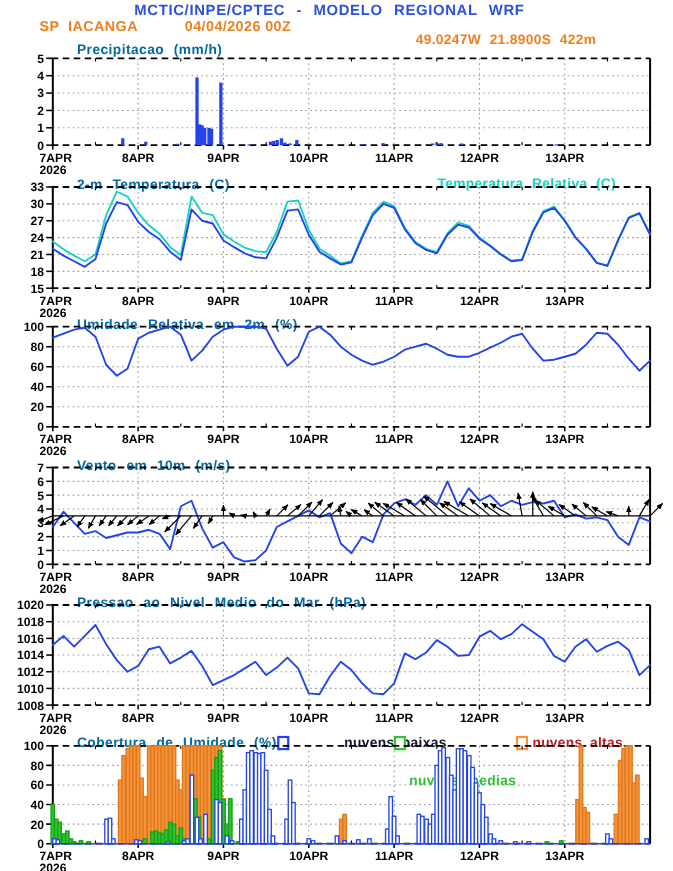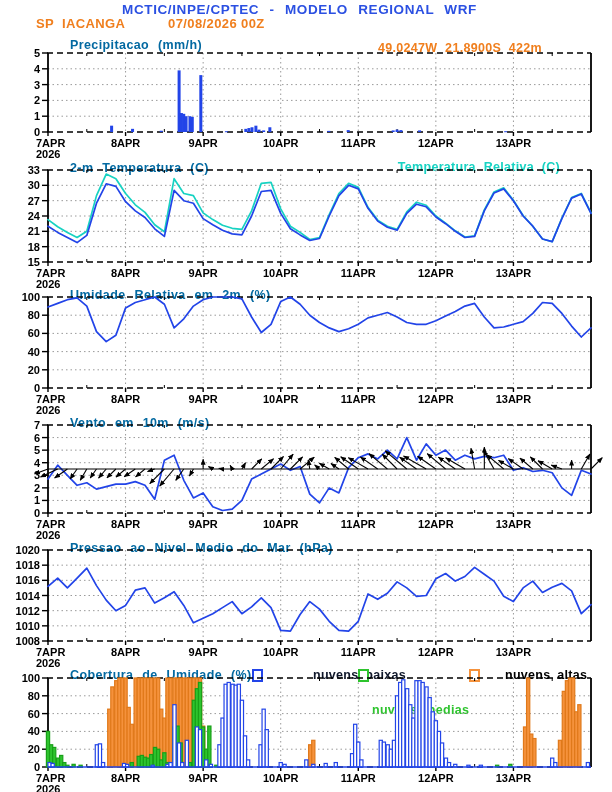--- a/index.html
+++ b/index.html
@@ -28,7 +28,7 @@
 
 <div class="hdr-title" style="color: rgb(43, 80, 226);">MCTIC/INPE/CPTEC - MODELO REGIONAL WRF</div>
 <div class="hdr-station" style="color: rgb(240, 127, 30);">SP IACANGA</div>
-<div class="hdr-run" style="color: rgb(240, 127, 30);">07/08/2026 00Z</div>
+<div class="hdr-run" style="color: rgb(240, 127, 30);">04/04/2026 00Z</div>
 <div class="hdr-loc" style="color: rgb(240, 127, 30); margin-top: 12px;">49.0247W 21.8900S 422m</div>
 
 <div class="panel" id="p-0">

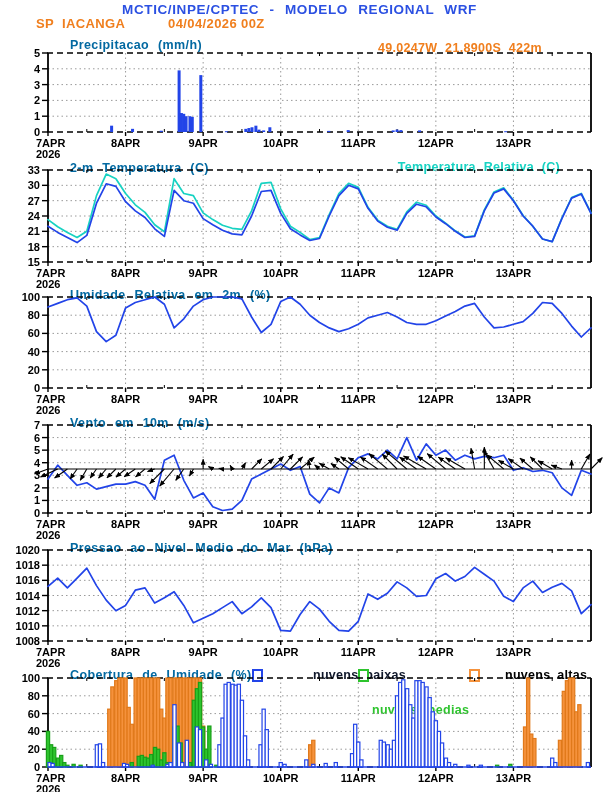--- a/index.html
+++ b/index.html
@@ -29,7 +29,7 @@
 <div class="hdr-title" style="color: rgb(43, 80, 226);">MCTIC/INPE/CPTEC - MODELO REGIONAL WRF</div>
 <div class="hdr-station" style="color: rgb(240, 127, 30);">SP IACANGA</div>
 <div class="hdr-run" style="color: rgb(240, 127, 30);">04/04/2026 00Z</div>
-<div class="hdr-loc" style="color: rgb(240, 127, 30); margin-top: 12px;">49.0247W 21.8900S 422m</div>
+<div class="hdr-loc" style="color: rgb(240, 127, 30);">49.0247W 21.8900S 422m</div>
 
 <div class="panel" id="p-0">
   <div class="ptitle">Precipitacao (mm/h)</div>

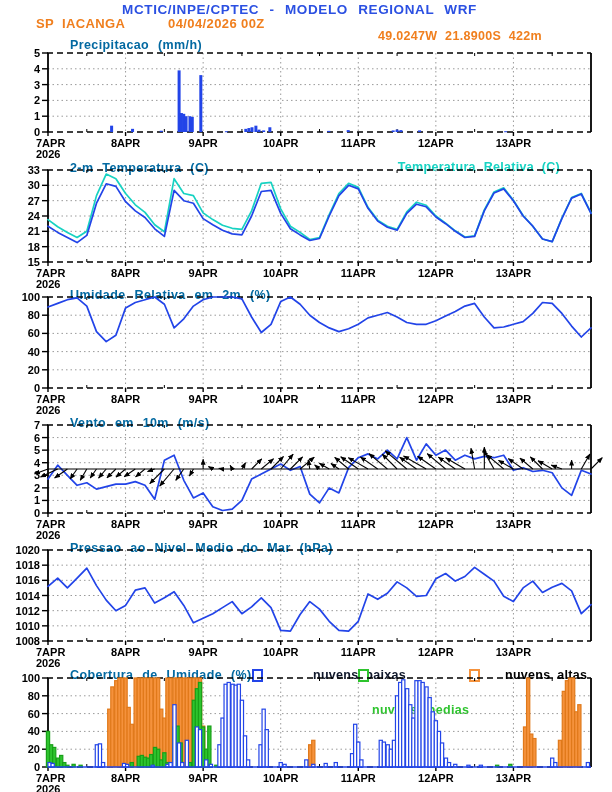--- a/index.html
+++ b/index.html
@@ -449,7 +449,7 @@
   <span class="lbox" style="left: 358px; color: rgb(46, 196, 46); border-color: rgb(46, 196, 46);"></span>
   <span class="ltext" style="left: 372px; color: rgb(46, 196, 46); margin-top: 35px;">nuvens medias</span>
   <span class="lbox" style="left: 469px; color: rgb(245, 146, 60); border-color: rgb(245, 146, 60);"></span>
-  <span class="ltext" style="left: 505px; color: #000000;">nuvens altas</span>
+  <span class="ltext" style="left: 484px; color: #b91c1c;">nuvens altas</span>
   <svg id="chart-5" width="612" height="136">
       <line x1="125.57142857142857" y1="18" x2="125.57142857142857" y2="107" stroke="#9a9a9a" stroke-width="1" stroke-dasharray="1.5 3"></line>
       <line x1="203.14285714285714" y1="18" x2="203.14285714285714" y2="107" stroke="#9a9a9a" stroke-width="1" stroke-dasharray="1.5 3"></line>

